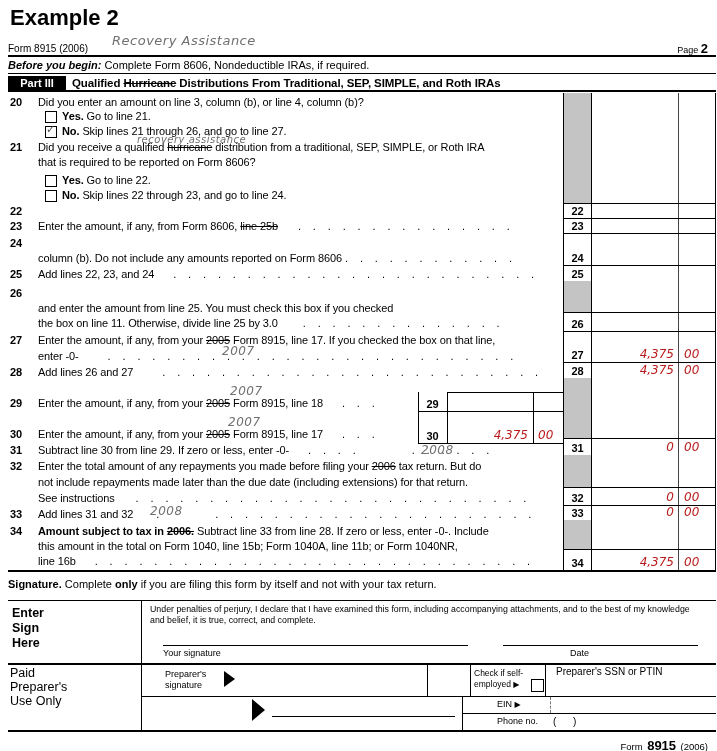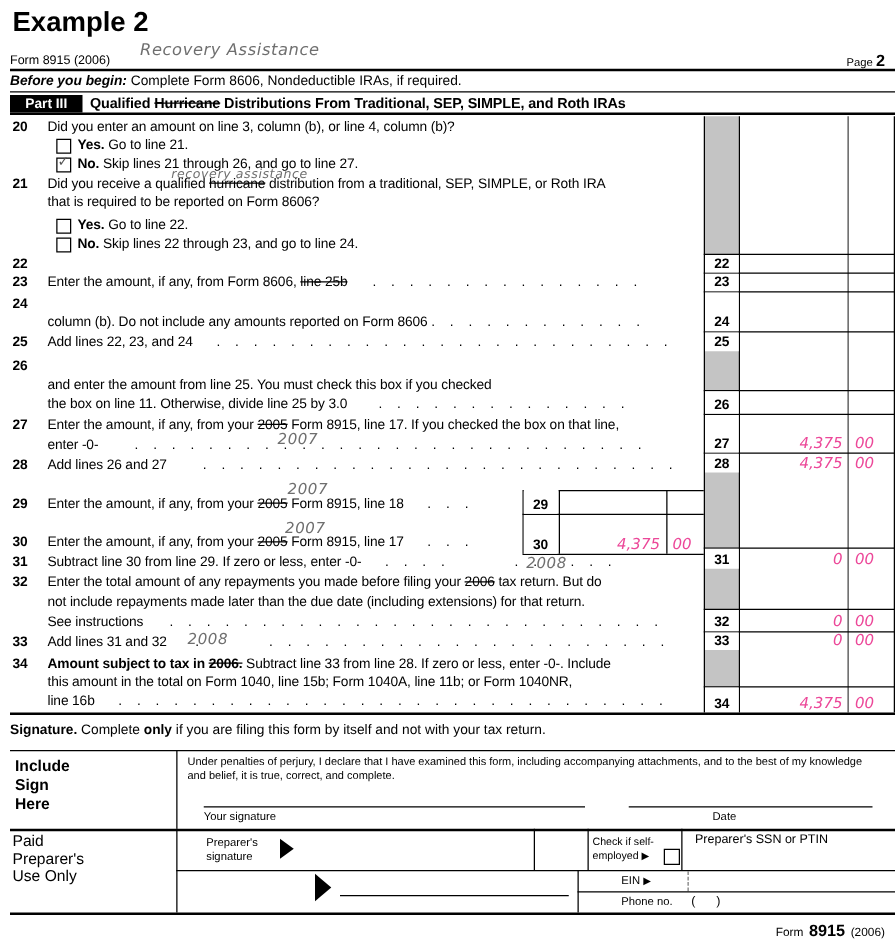--- a/index.html
+++ b/index.html
@@ -18,7 +18,7 @@
   .cb{display:inline-block;width:10px;height:10px;border:1px solid #000;position:relative;background:#fff;vertical-align:-1px;}
   .cb .mark{position:absolute;left:0;top:-4px;font-size:11px;color:#555;font-family:"DejaVu Sans",sans-serif;}
   .hand{position:absolute;font-family:"DejaVu Sans",sans-serif;font-style:italic;color:#6f6f6f;letter-spacing:0.5px;white-space:nowrap;}
-  .hand-val{position:absolute;font-family:"DejaVu Sans",sans-serif;font-style:italic;color:#ec4899;font-size:12px;line-height:14px;}
+  .hand-val{position:absolute;font-family:"DejaVu Sans",sans-serif;font-style:italic;color:#b91c1c;font-size:12px;line-height:14px;}
   .ncell{position:absolute;left:564px;width:27px;background:#fff;display:flex;align-items:flex-end;justify-content:center;font-weight:bold;font-size:11px;padding-bottom:1px;box-sizing:border-box;}
   .gray{position:absolute;background:#c4c4c4;}
   .tri{position:absolute;width:0;height:0;border-style:solid;border-color:transparent;border-left-color:#000;}

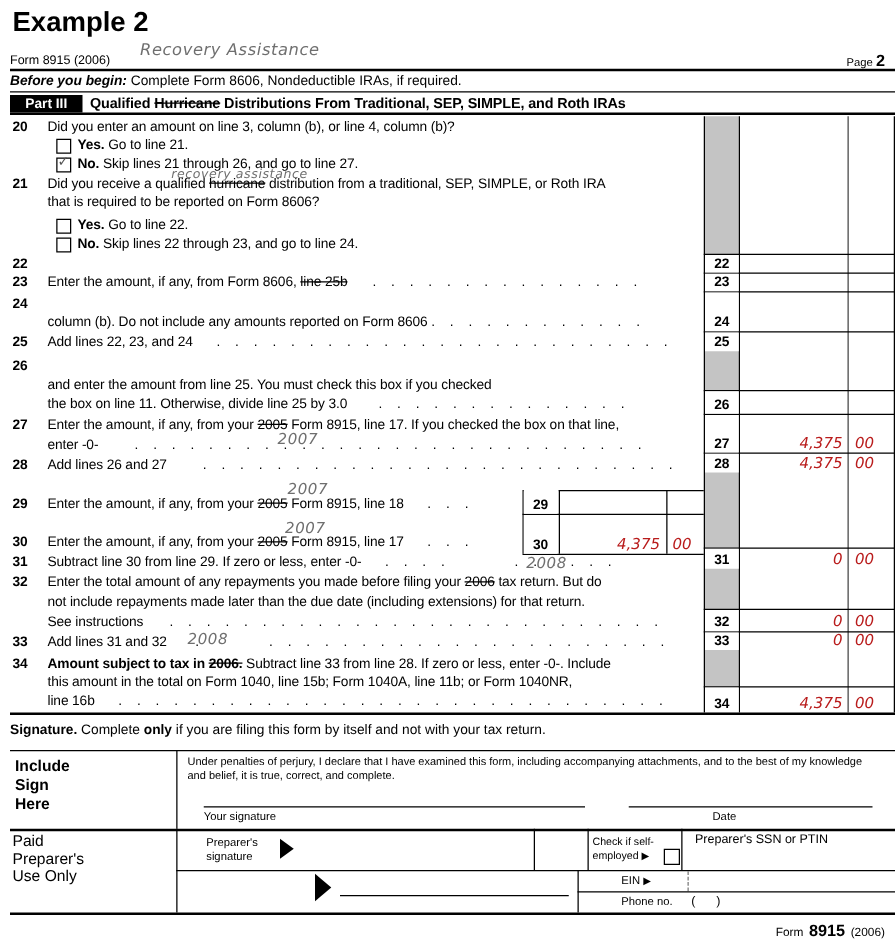--- a/index.html
+++ b/index.html
@@ -212,7 +212,7 @@
   <div class="hrule" style="left:8px;top:600px;width:708px;height:1px;"></div>
   <div class="vrule" style="left:141px;top:600px;height:63px;"></div>
   <div class="abs" style="left:12px;top:606px;font-size:12.5px;font-weight:bold;line-height:15px;">
-    <div>Include</div>
+    <div>Enter</div>
     <div>Sign</div>
     <div>Here</div>
   </div>

